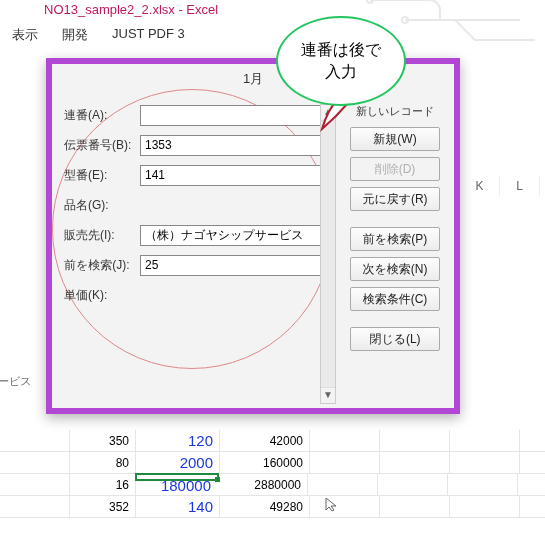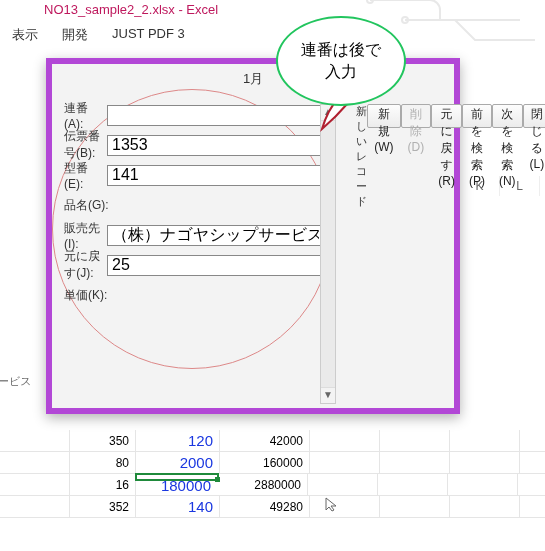--- a/index.html
+++ b/index.html
@@ -90,6 +90,7 @@
     right: 14px; top: 40px;
     width: 90px;
     display: flex;
+    flex-direction: column;
   }
   .counter {
     color: #333;

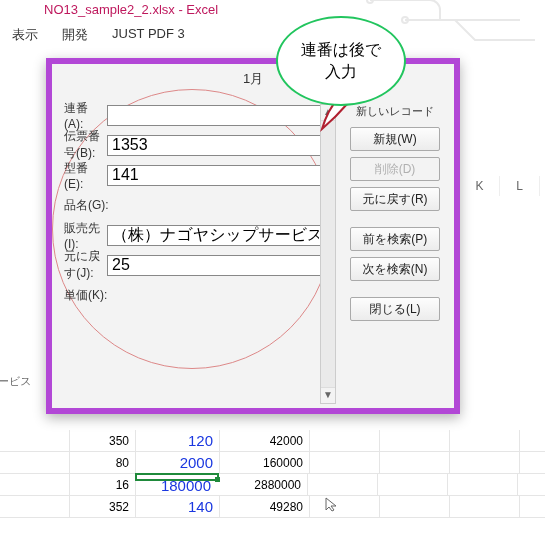--- a/index.html
+++ b/index.html
@@ -83,7 +83,7 @@
     background: #fff;
     padding: 0 4px;
     font-family: inherit;
-    font-size: 16px;
+    font-size: 12px;
   }
   .btn-col {
     position: absolute;

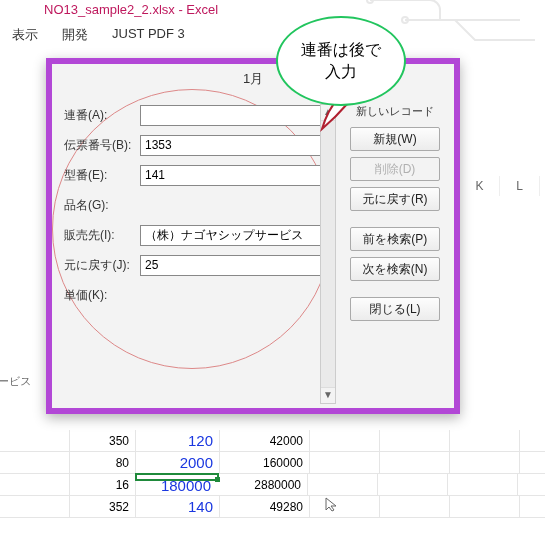--- a/index.html
+++ b/index.html
@@ -266,7 +266,7 @@
       <input value="（株）ナゴヤシップサービス" style="">
     </div>
     <div class="form-row">
-      <label>元に戻す(J):</label>
+      <label>前を検索(J):</label>
       <input value="25" style="">
     </div>
     <div class="form-row">

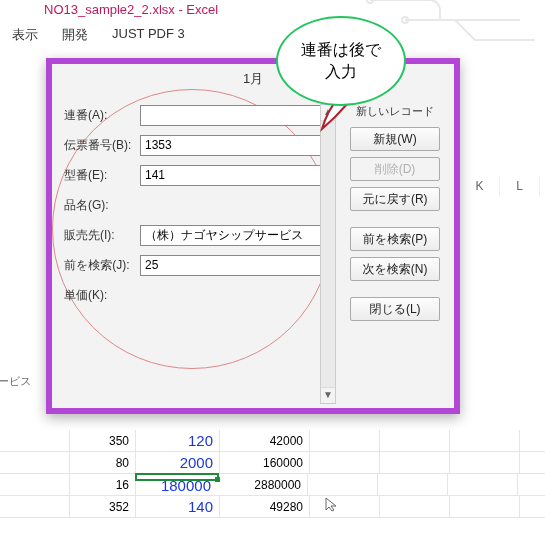--- a/index.html
+++ b/index.html
@@ -287,6 +287,7 @@
     <div class="btn-gap"></div>
     <button class="btn">前を検索(P)</button>
     <button class="btn">次を検索(N)</button>
+    <button class="btn">検索条件(C)</button>
     <div class="btn-gap"></div>
     <button class="btn">閉じる(L)</button>
   </div>

